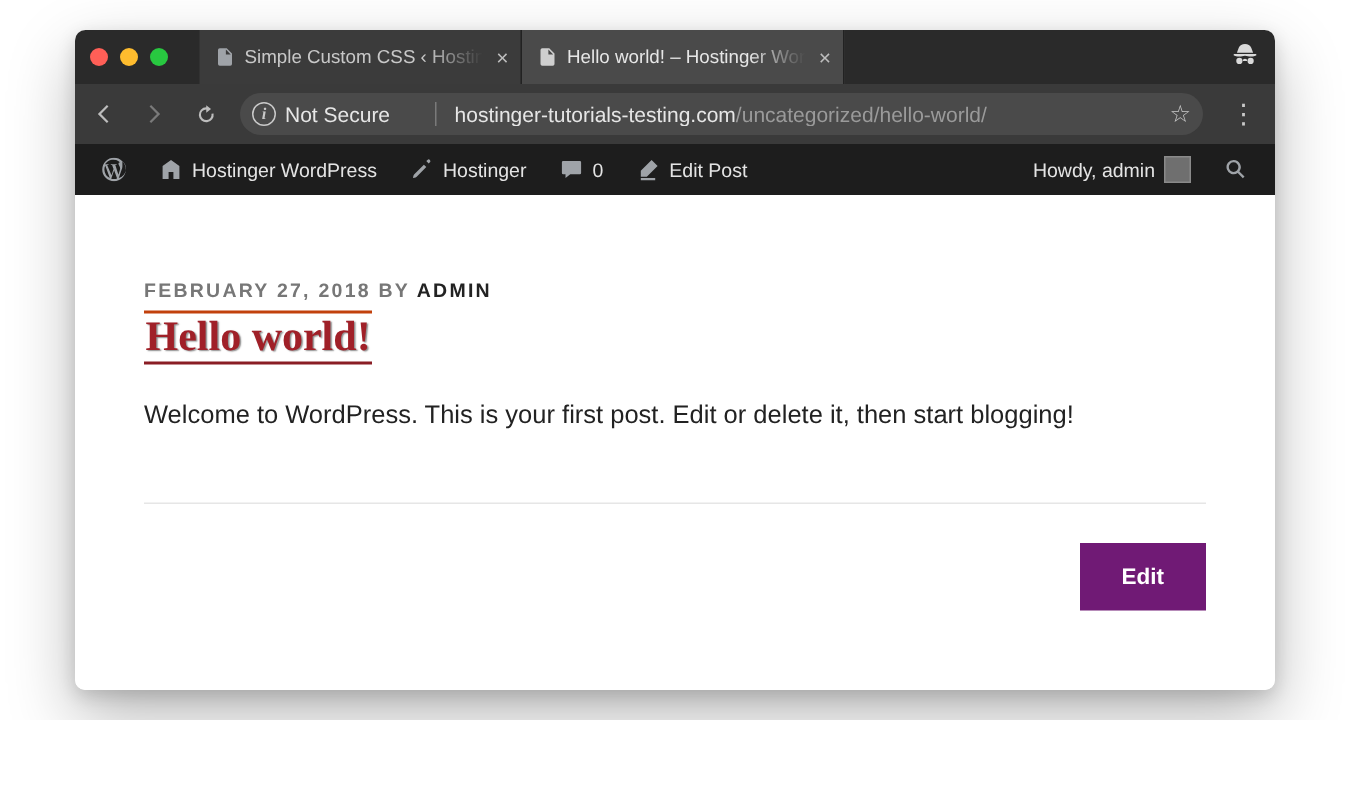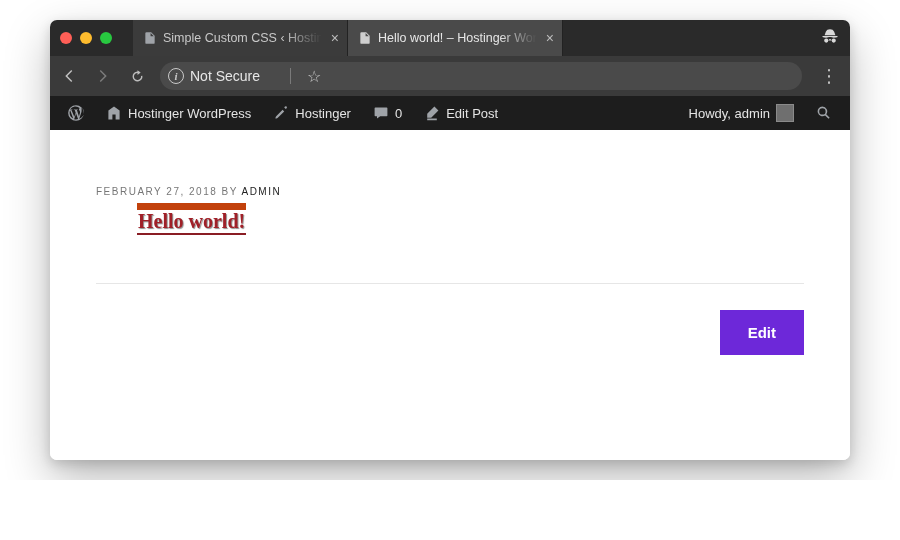--- a/index.html
+++ b/index.html
@@ -203,6 +203,10 @@
       <span class="omni-icon">i</span>
       <span class="omni-label">Not Secure</span>
       <span class="omni-sep"></span>
+      <span class="omni-text">
+        <span class="omni-domain">hostinger-tutorials-testing.com</span>
+        <span class="omni-path">/uncategorized/hello-world/</span>
+      </span>
       <span class="star">☆</span>
     </div>
     <span class="menu-dots">⋮</span>

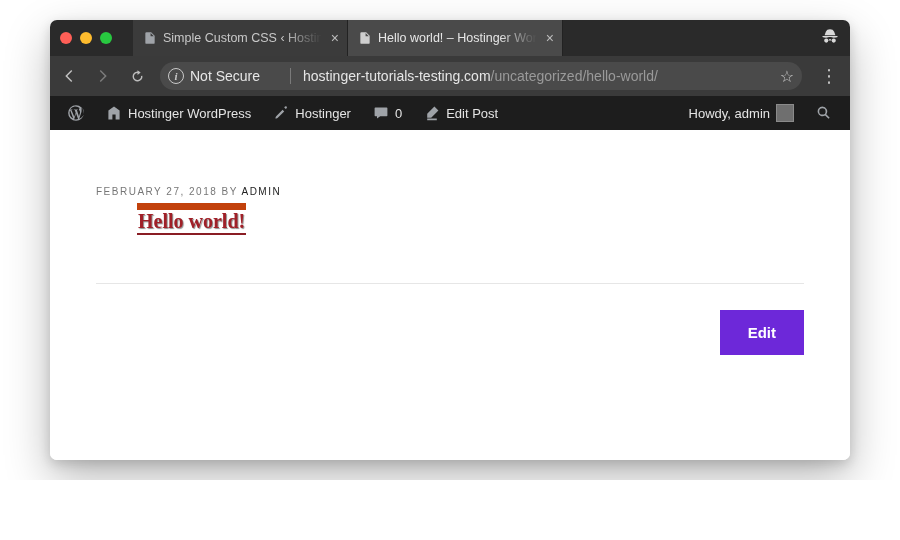--- a/index.html
+++ b/index.html
@@ -105,9 +105,9 @@
     min-height: 330px;
   }
   .meta {
-    font-size: 10px;
+    font-size: 13px;
     letter-spacing: 1.5px;
-    font-weight:400;
+    font-weight:700;
     color:#777;
   }
   .meta a { color:#222; text-decoration:none; }

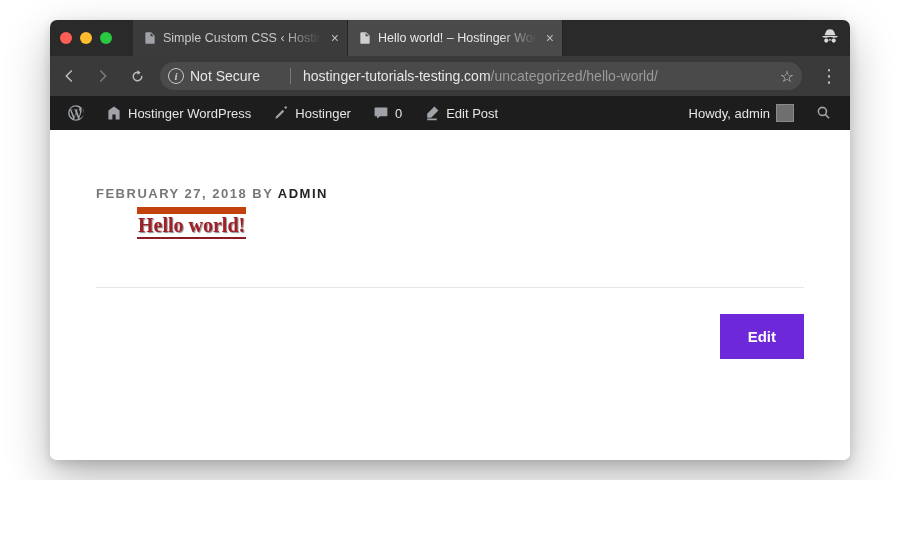--- a/index.html
+++ b/index.html
@@ -113,17 +113,16 @@
   .meta a { color:#222; text-decoration:none; }
   .post-title {
     font-family: Georgia, "Times New Roman", serif;
-    font-size: 20px;
+    font-size: 28px;
     font-weight: 700;
     color: #a02028;
     margin-top: 6px;
     display:inline-block;
     text-shadow: 1px 1px 1px rgba(0,0,0,0.45);
-    border-top: 7px solid #c2410c;
+    border-top: 2px solid #c2410c;
     border-bottom: 2px solid #8a1d24;
     padding: 0 1px;
     line-height: 1.15;
-    margin-left: 41px;
   }
   .post-body {
     margin-top: 24px;

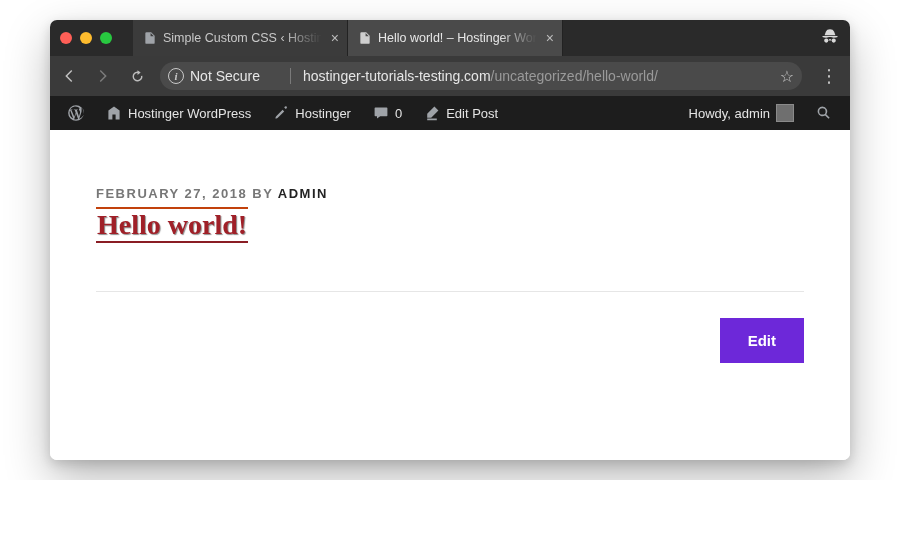--- a/index.html
+++ b/index.html
@@ -258,6 +258,7 @@
       <span>FEBRUARY 27, 2018</span><span> BY </span><a>ADMIN</a>
     </div>
     <h1 class="post-title">Hello world!</h1>
+    <p class="post-body">Welcome to WordPress. This is your first post. Edit or delete it, then start blogging!</p>
     <hr class="divider">
     <div class="edit-row">
       <button class="edit-btn">Edit</button>

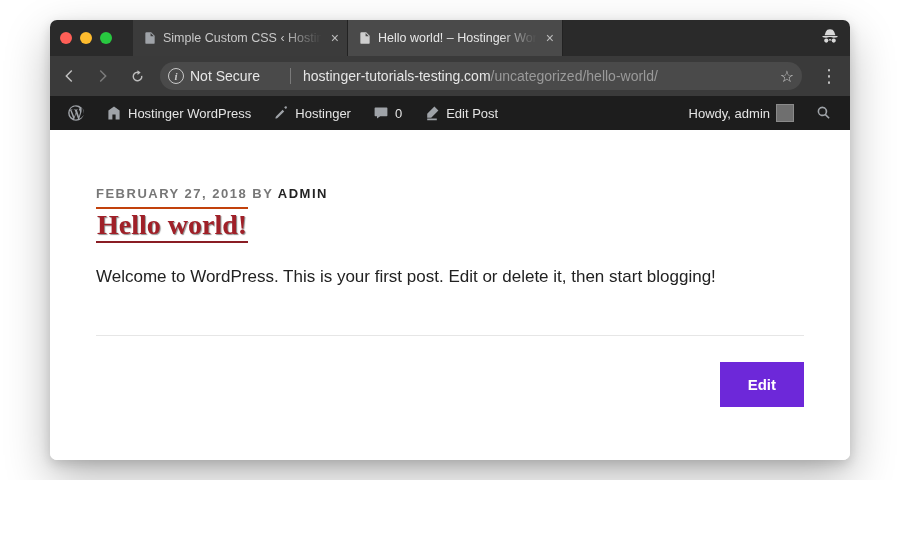--- a/index.html
+++ b/index.html
@@ -132,7 +132,7 @@
   .divider { border:none; border-top:1px solid #e6e6e6; margin-top: 48px;}
   .edit-row { display:flex; justify-content:flex-end; margin-top: 26px;}
   .edit-btn {
-    background:#6d28d9;
+    background:#701a75;
     color:#fff;
     font-weight:700;
     font-size:15px;

